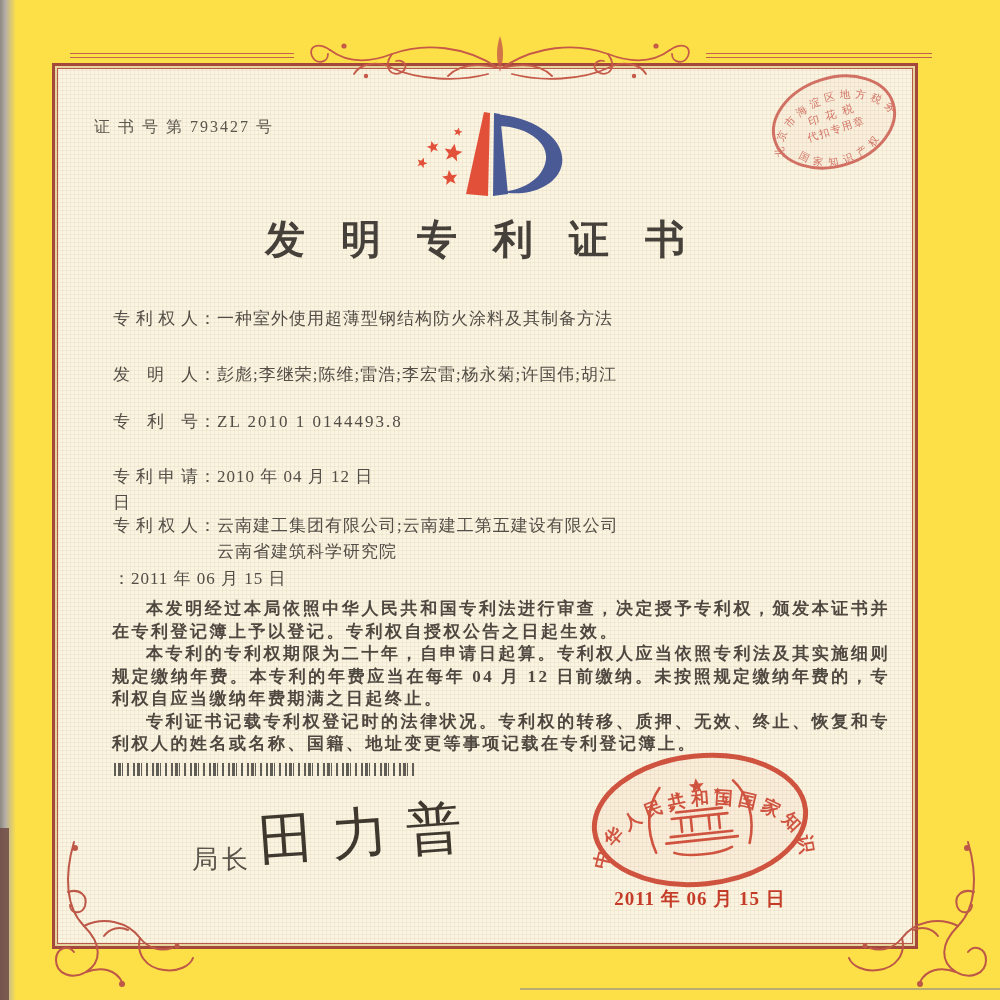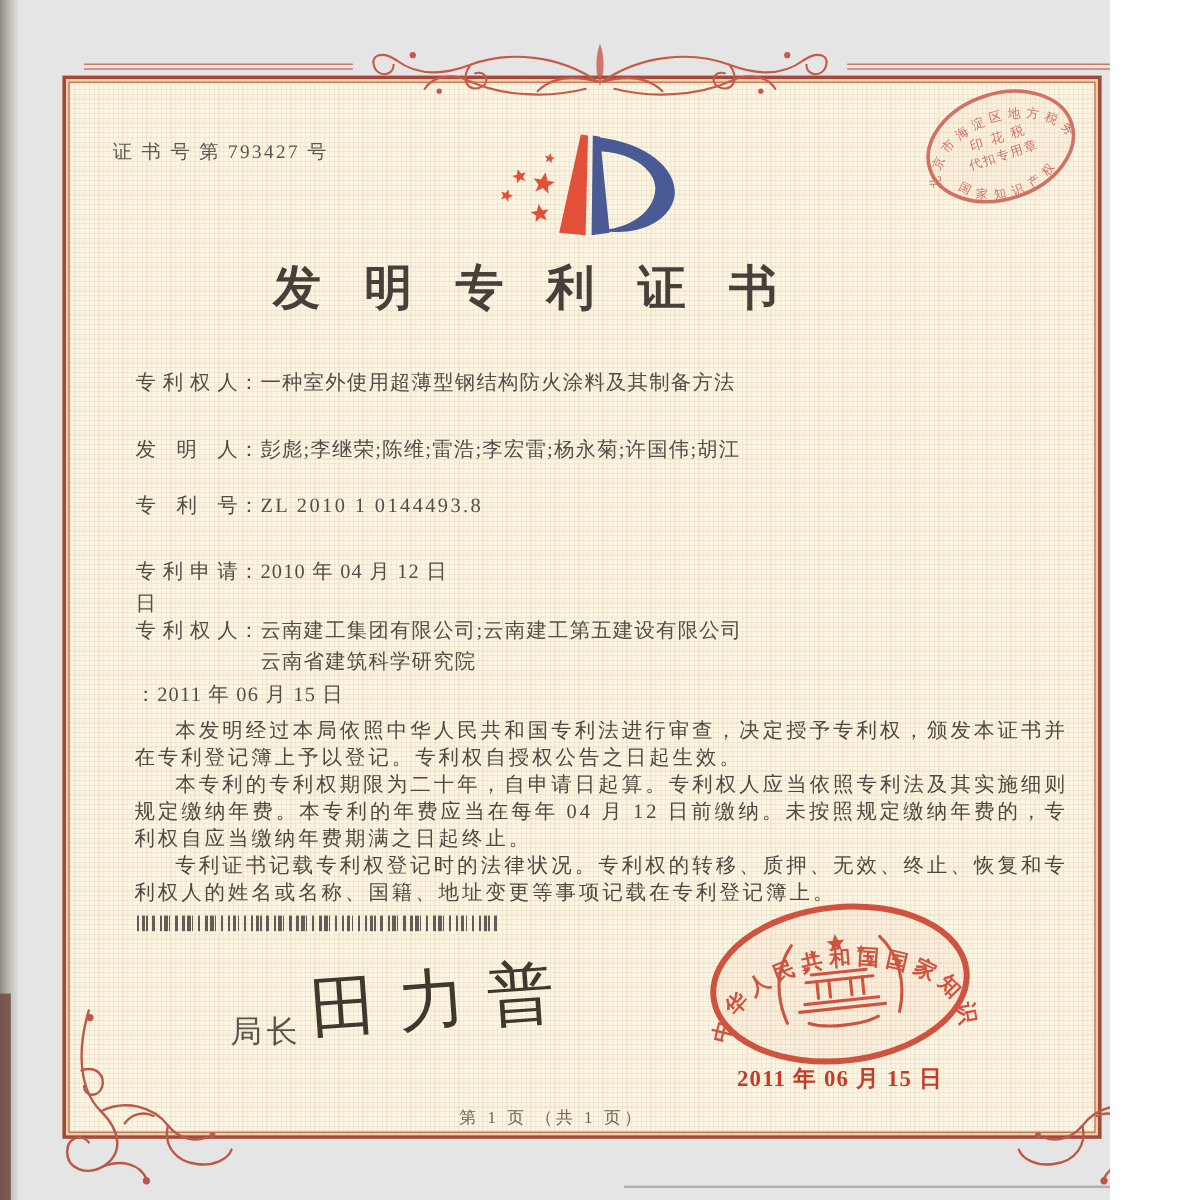--- a/index.html
+++ b/index.html
@@ -5,7 +5,7 @@
   * { box-sizing: border-box; margin: 0; padding: 0; }
   html,body { width:1000px; height:1000px; }
   body { font-family: "Liberation Serif", serif; background:#ffffff; }
-  #page { position:relative; width:925px; height:1000px; background:#e5e5e5; overflow:hidden;padding-left:13px; }
+  #page { position:relative; width:1000px; height:1000px; background:#fde047; overflow:hidden;padding-left:13px; }
 
   
   .frame1 { position:absolute; left:52px; top:63px; width:866px; height:886px;

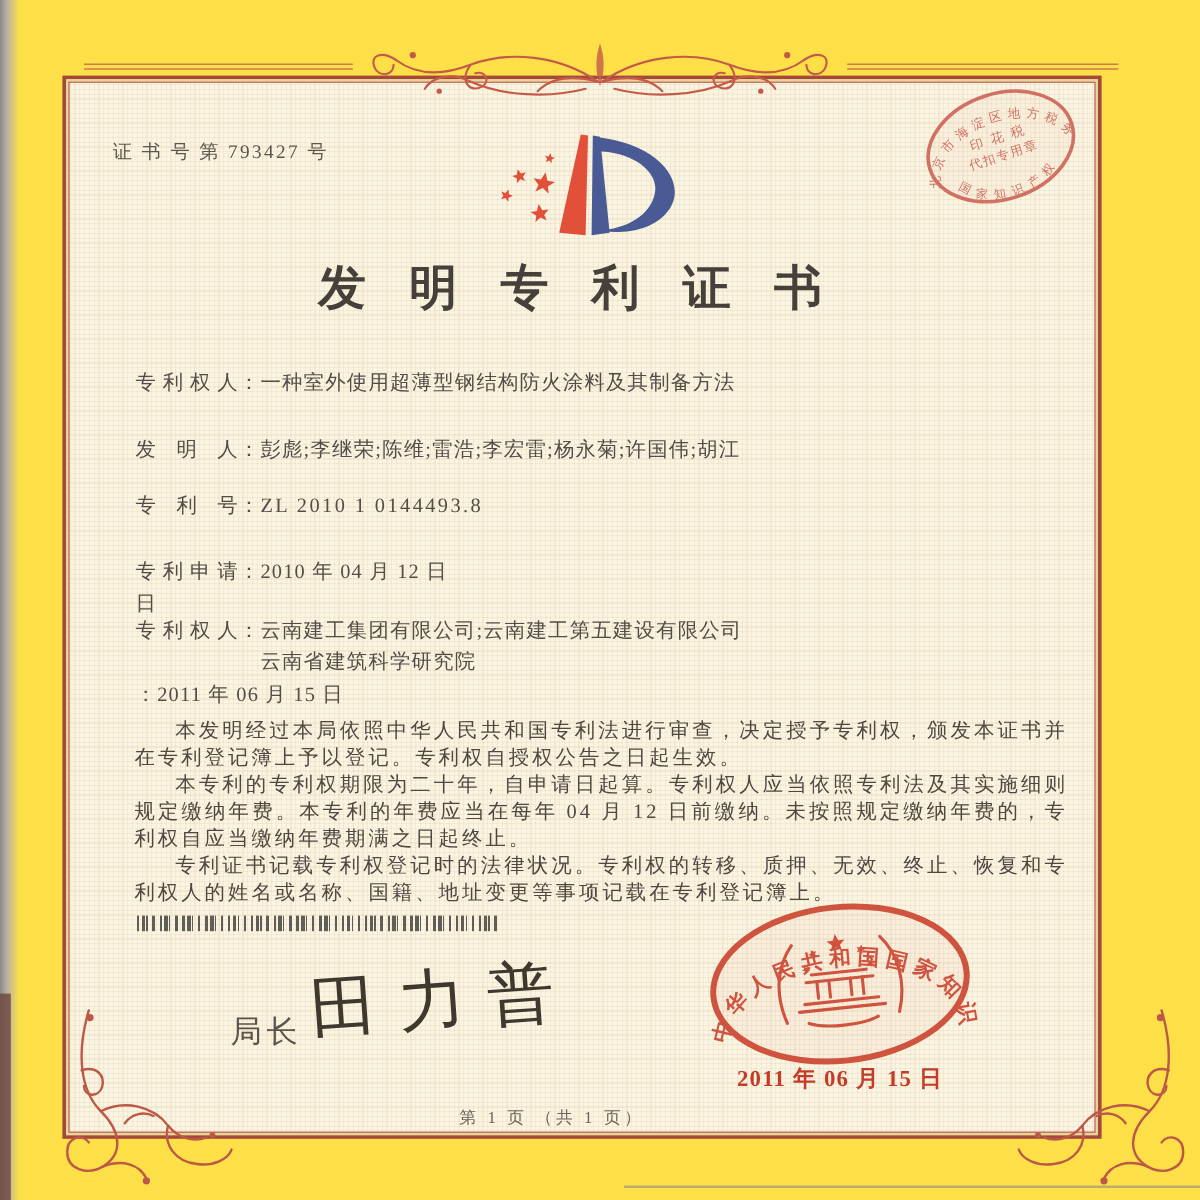--- a/index.html
+++ b/index.html
@@ -50,7 +50,7 @@
   .fvalue .vline { display:block; }
 
   .paras { position:absolute; left:112px; top:598px; width:778px; z-index:3;
-           font-size:17px; line-height:22.5px; color:#4e4840; text-align:justify; }
+           font-size:17px; line-height:22.5px; color:#4e4840; text-align:justify;font-weight:bold; }
   .paras p { margin:0; text-indent:2em; letter-spacing:2.5px; }
 
   .barcode { position:absolute; left:114px; top:763px; width:304px; height:13px; z-index:3; opacity:.85;

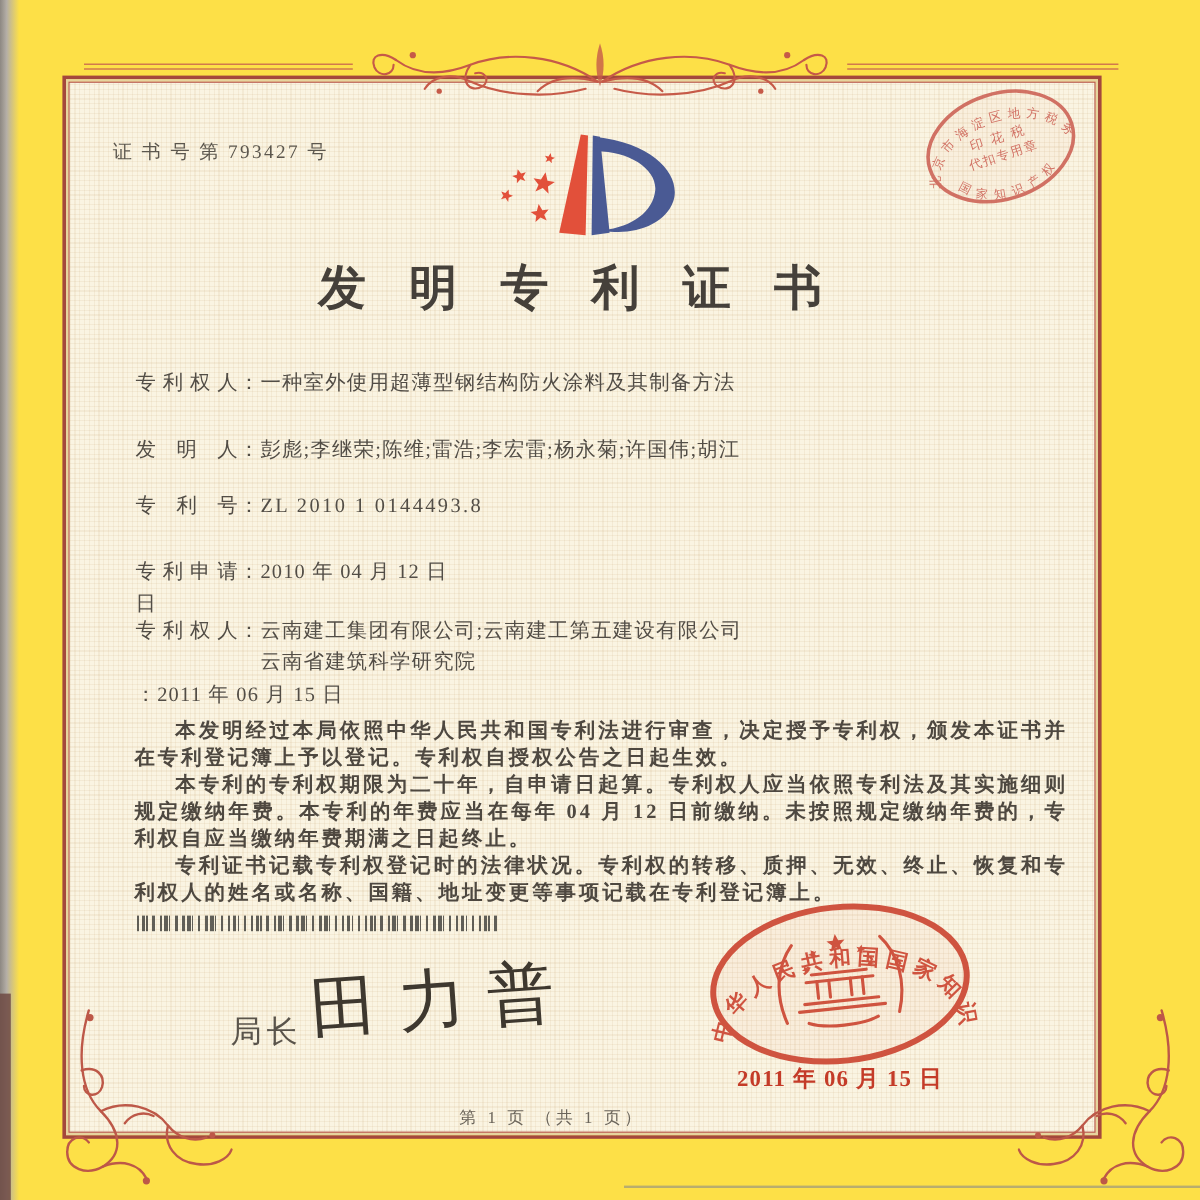--- a/index.html
+++ b/index.html
@@ -228,7 +228,6 @@
   </svg>
   <div class="seal-date">2011 年 06 月 15 日</div>
 
-  <div class="footer">第 1 页 （共 1 页）</div>
 
 </div>
 

